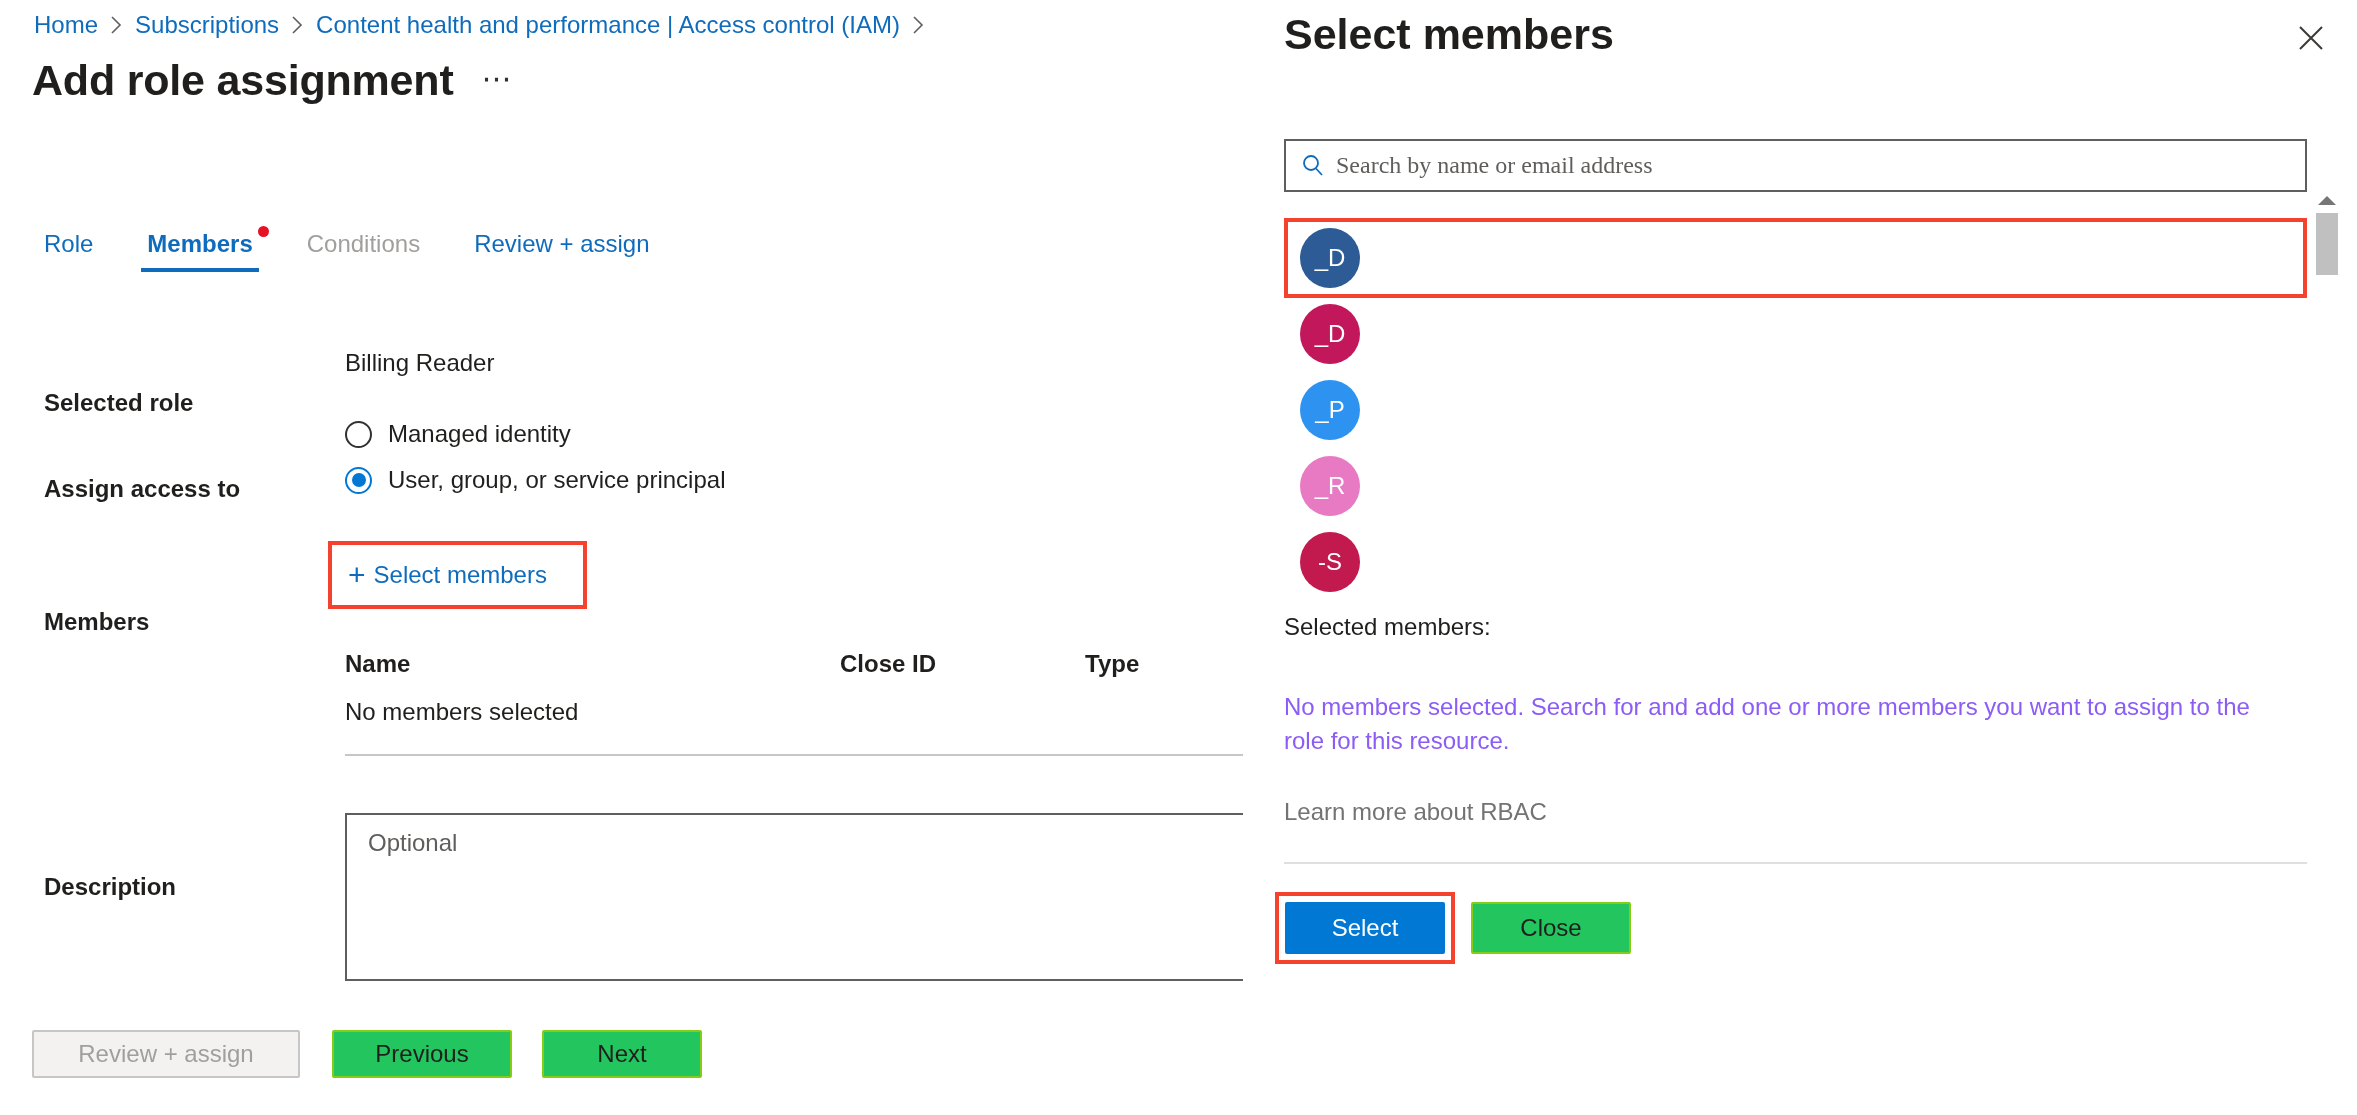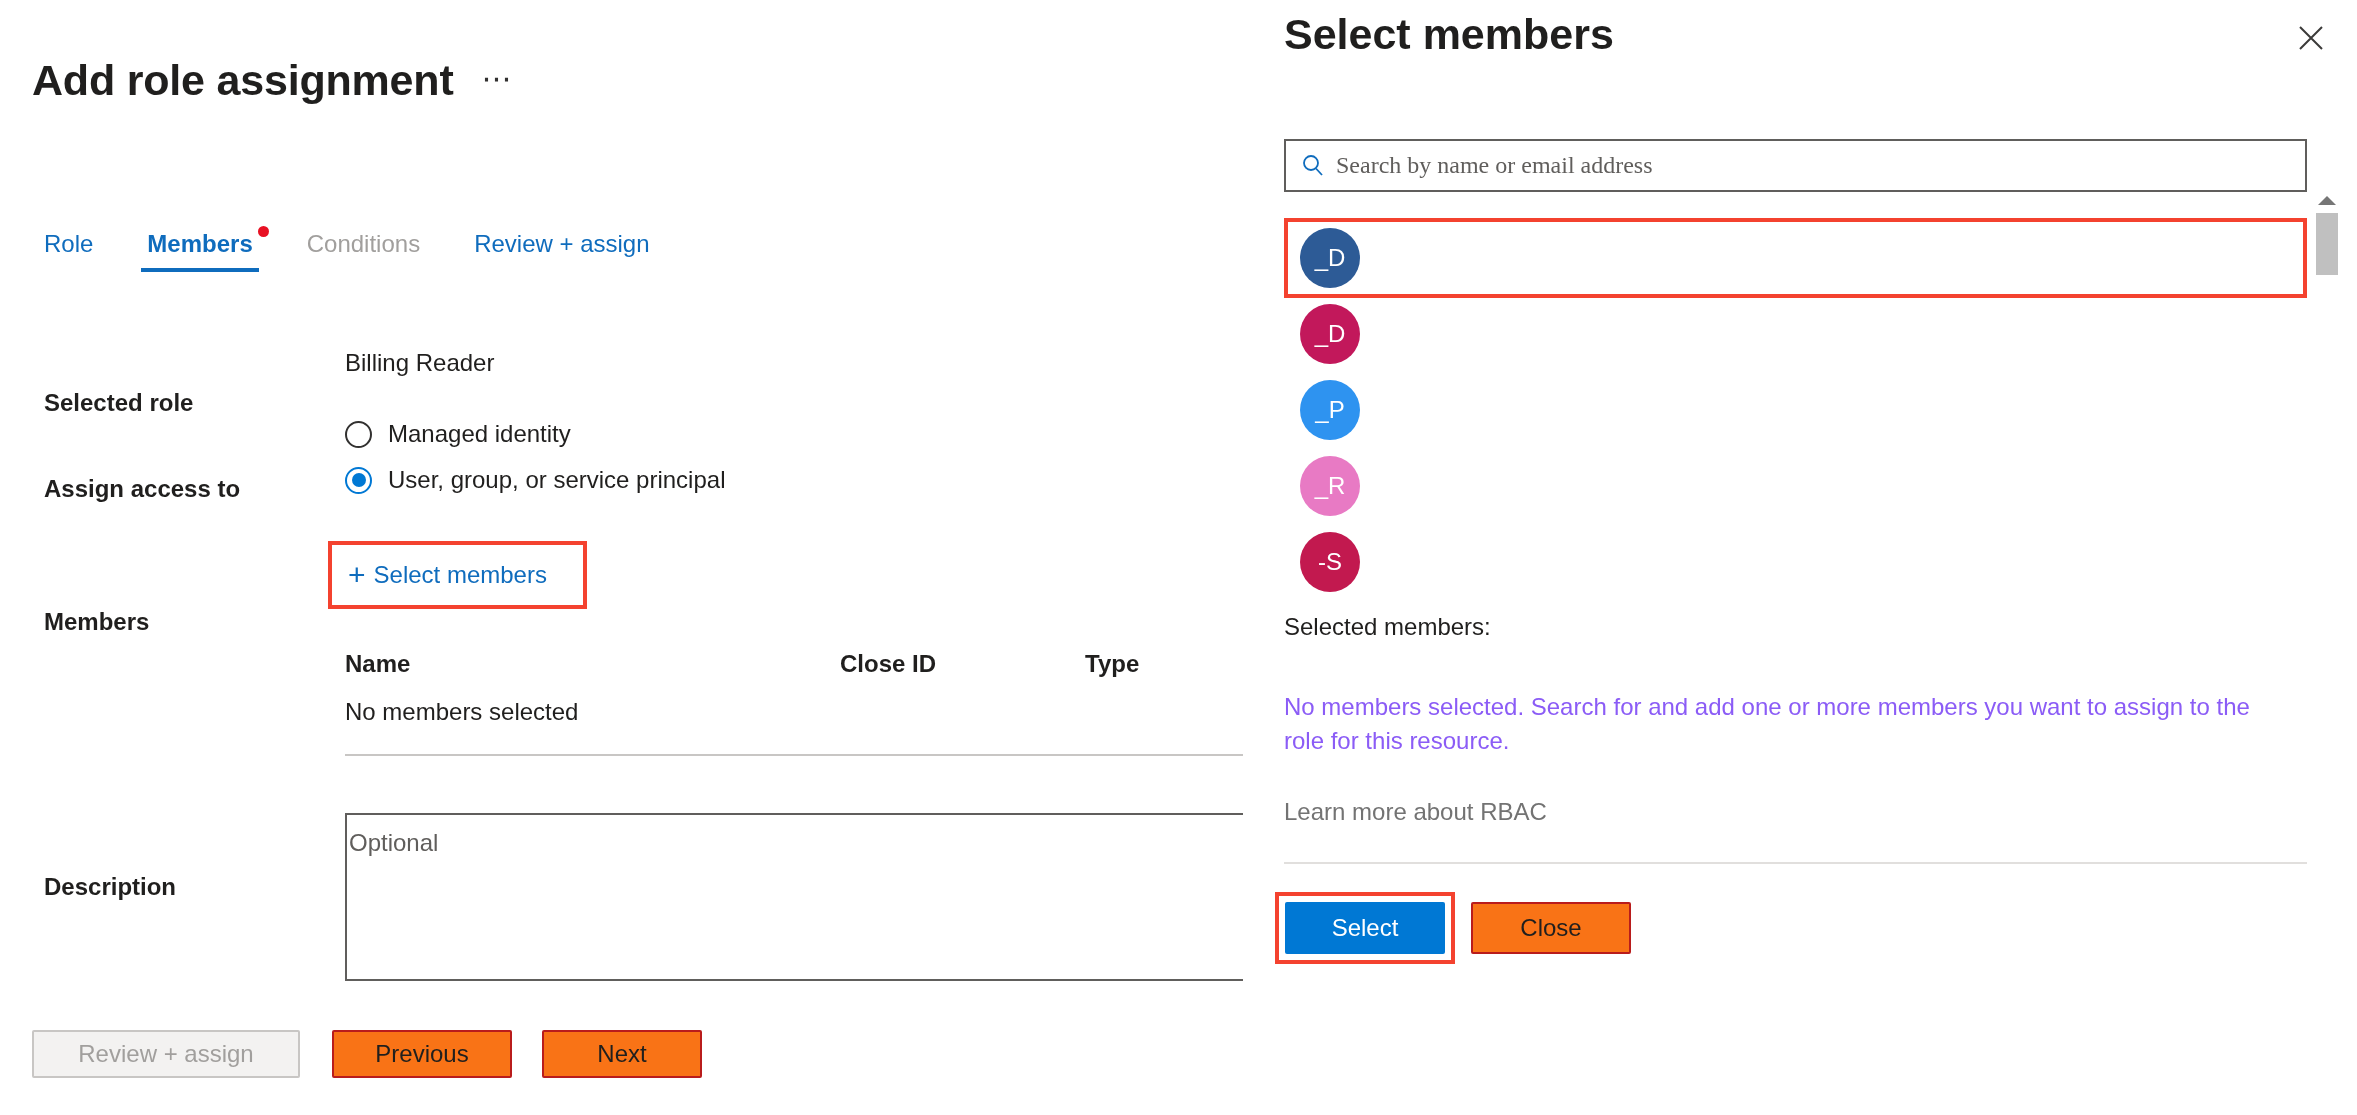--- a/index.html
+++ b/index.html
@@ -504,6 +504,26 @@
 
   <div class="left-pane">
 
+    <div class="breadcrumb">
+      <span class="crumb-link">Home</span>
+      <span class="crumb-sep">
+        <svg width="13" height="20" viewBox="0 0 13 20">
+            <path d="M2 2 L10 10 L2 18" fill="none" stroke="#605e5c" stroke-width="1.6"></path>
+          </svg>
+      </span>
+      <span class="crumb-link">Subscriptions</span>
+      <span class="crumb-sep">
+        <svg width="13" height="20" viewBox="0 0 13 20">
+            <path d="M2 2 L10 10 L2 18" fill="none" stroke="#605e5c" stroke-width="1.6"></path>
+          </svg>
+      </span>
+      <span class="crumb-link">Content health and performance | Access control (IAM)</span>
+      <span class="crumb-sep">
+        <svg width="13" height="20" viewBox="0 0 13 20">
+            <path d="M2 2 L10 10 L2 18" fill="none" stroke="#605e5c" stroke-width="1.6"></path>
+          </svg>
+      </span>
+    </div>
 
     <div class="page-title-row">
       <span class="page-title">Add role assignment</span>

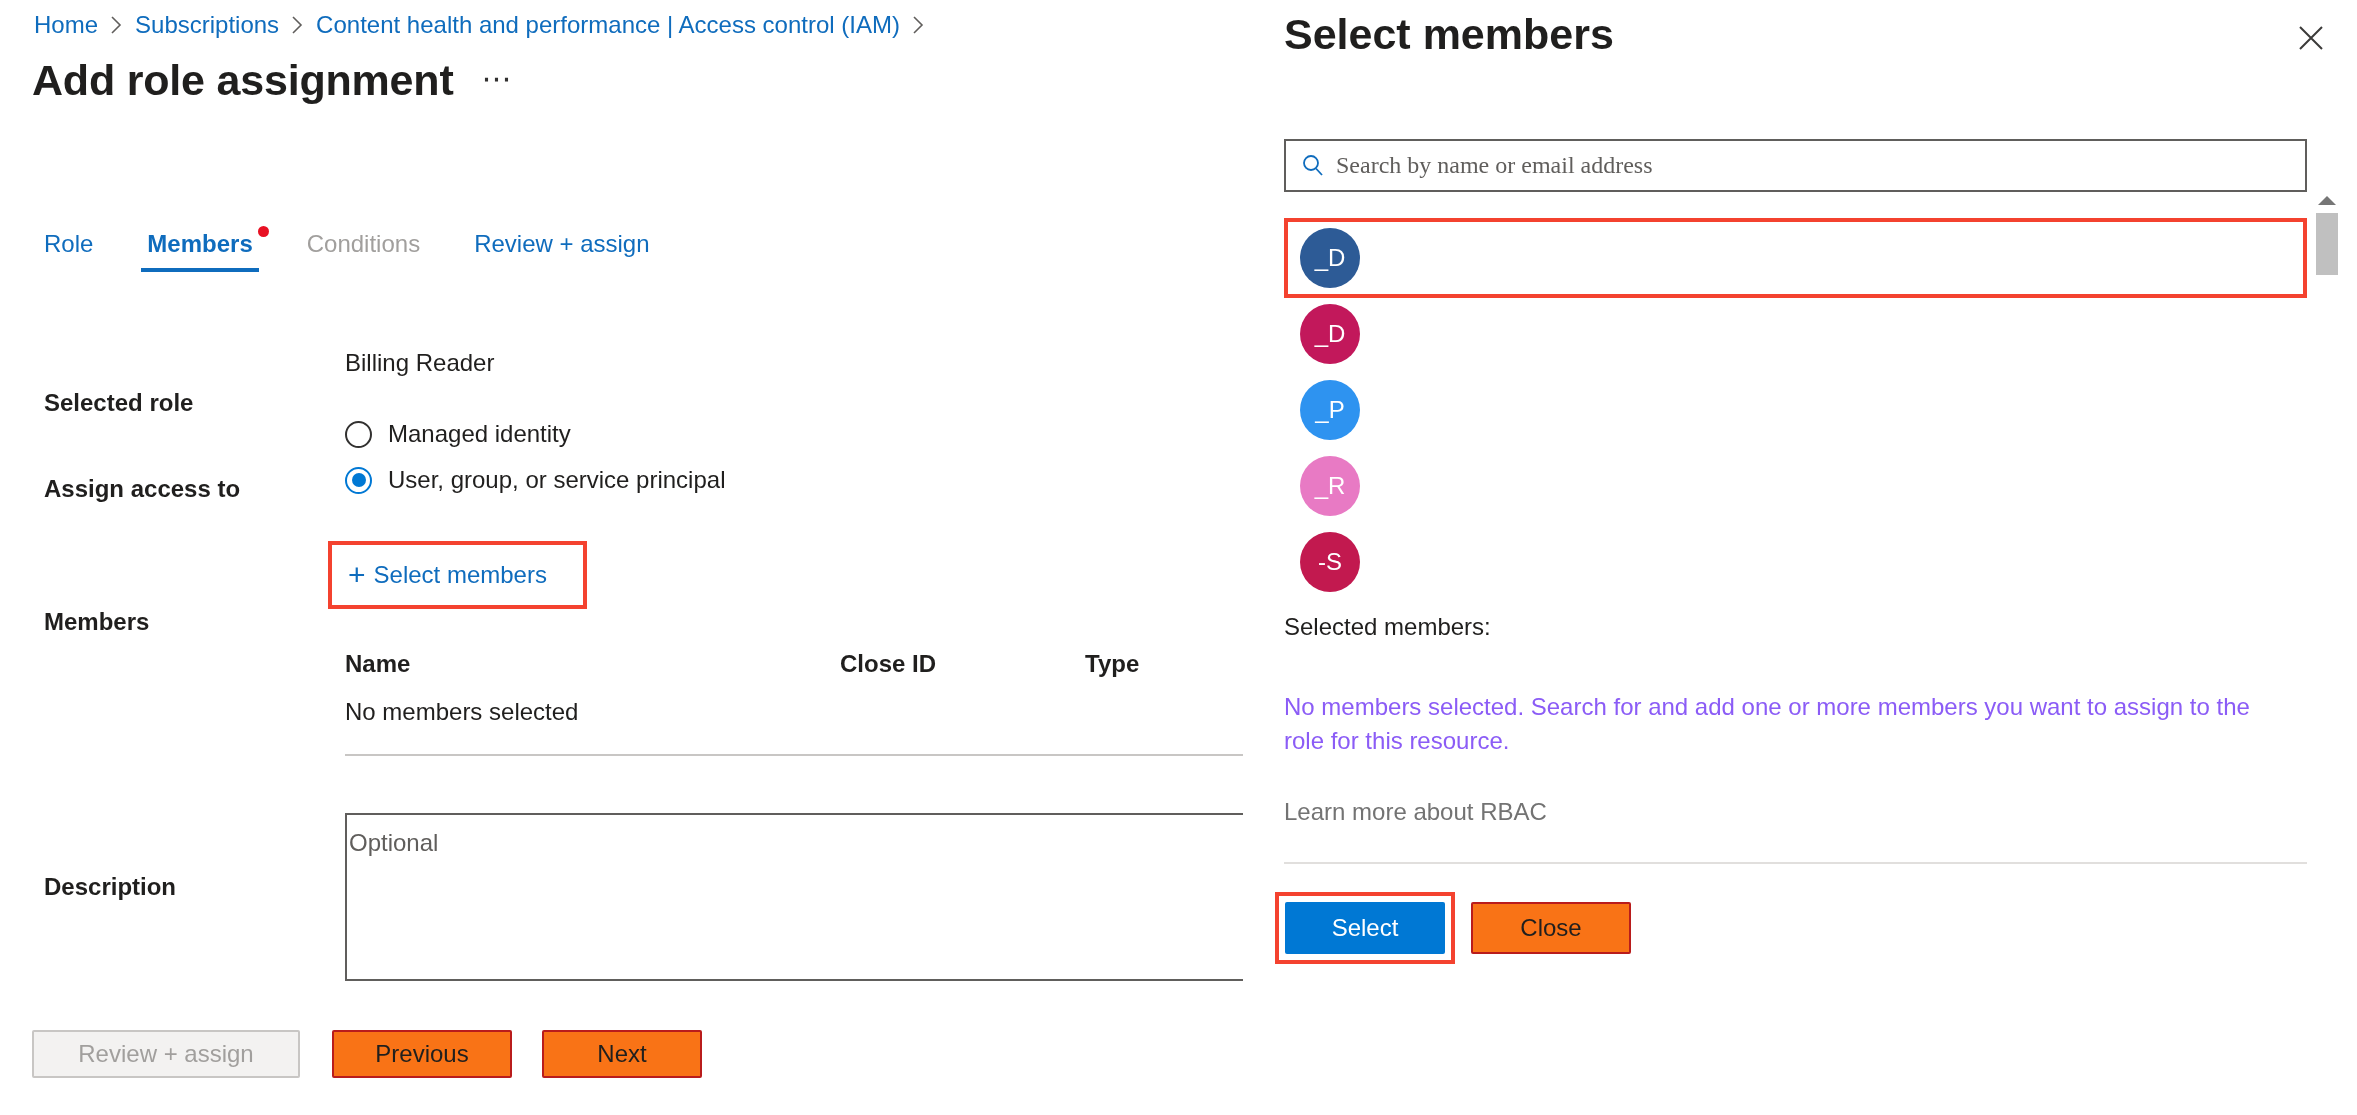--- a/index.html
+++ b/index.html
@@ -257,7 +257,7 @@
     border-right: none;
     box-sizing: border-box;
     background: #ffffff;
-    padding: 14px 2px;
+    padding: 14px 21px;
     font-family: "Liberation Sans", sans-serif;
     font-size: 24px;
     color: #201f1e;

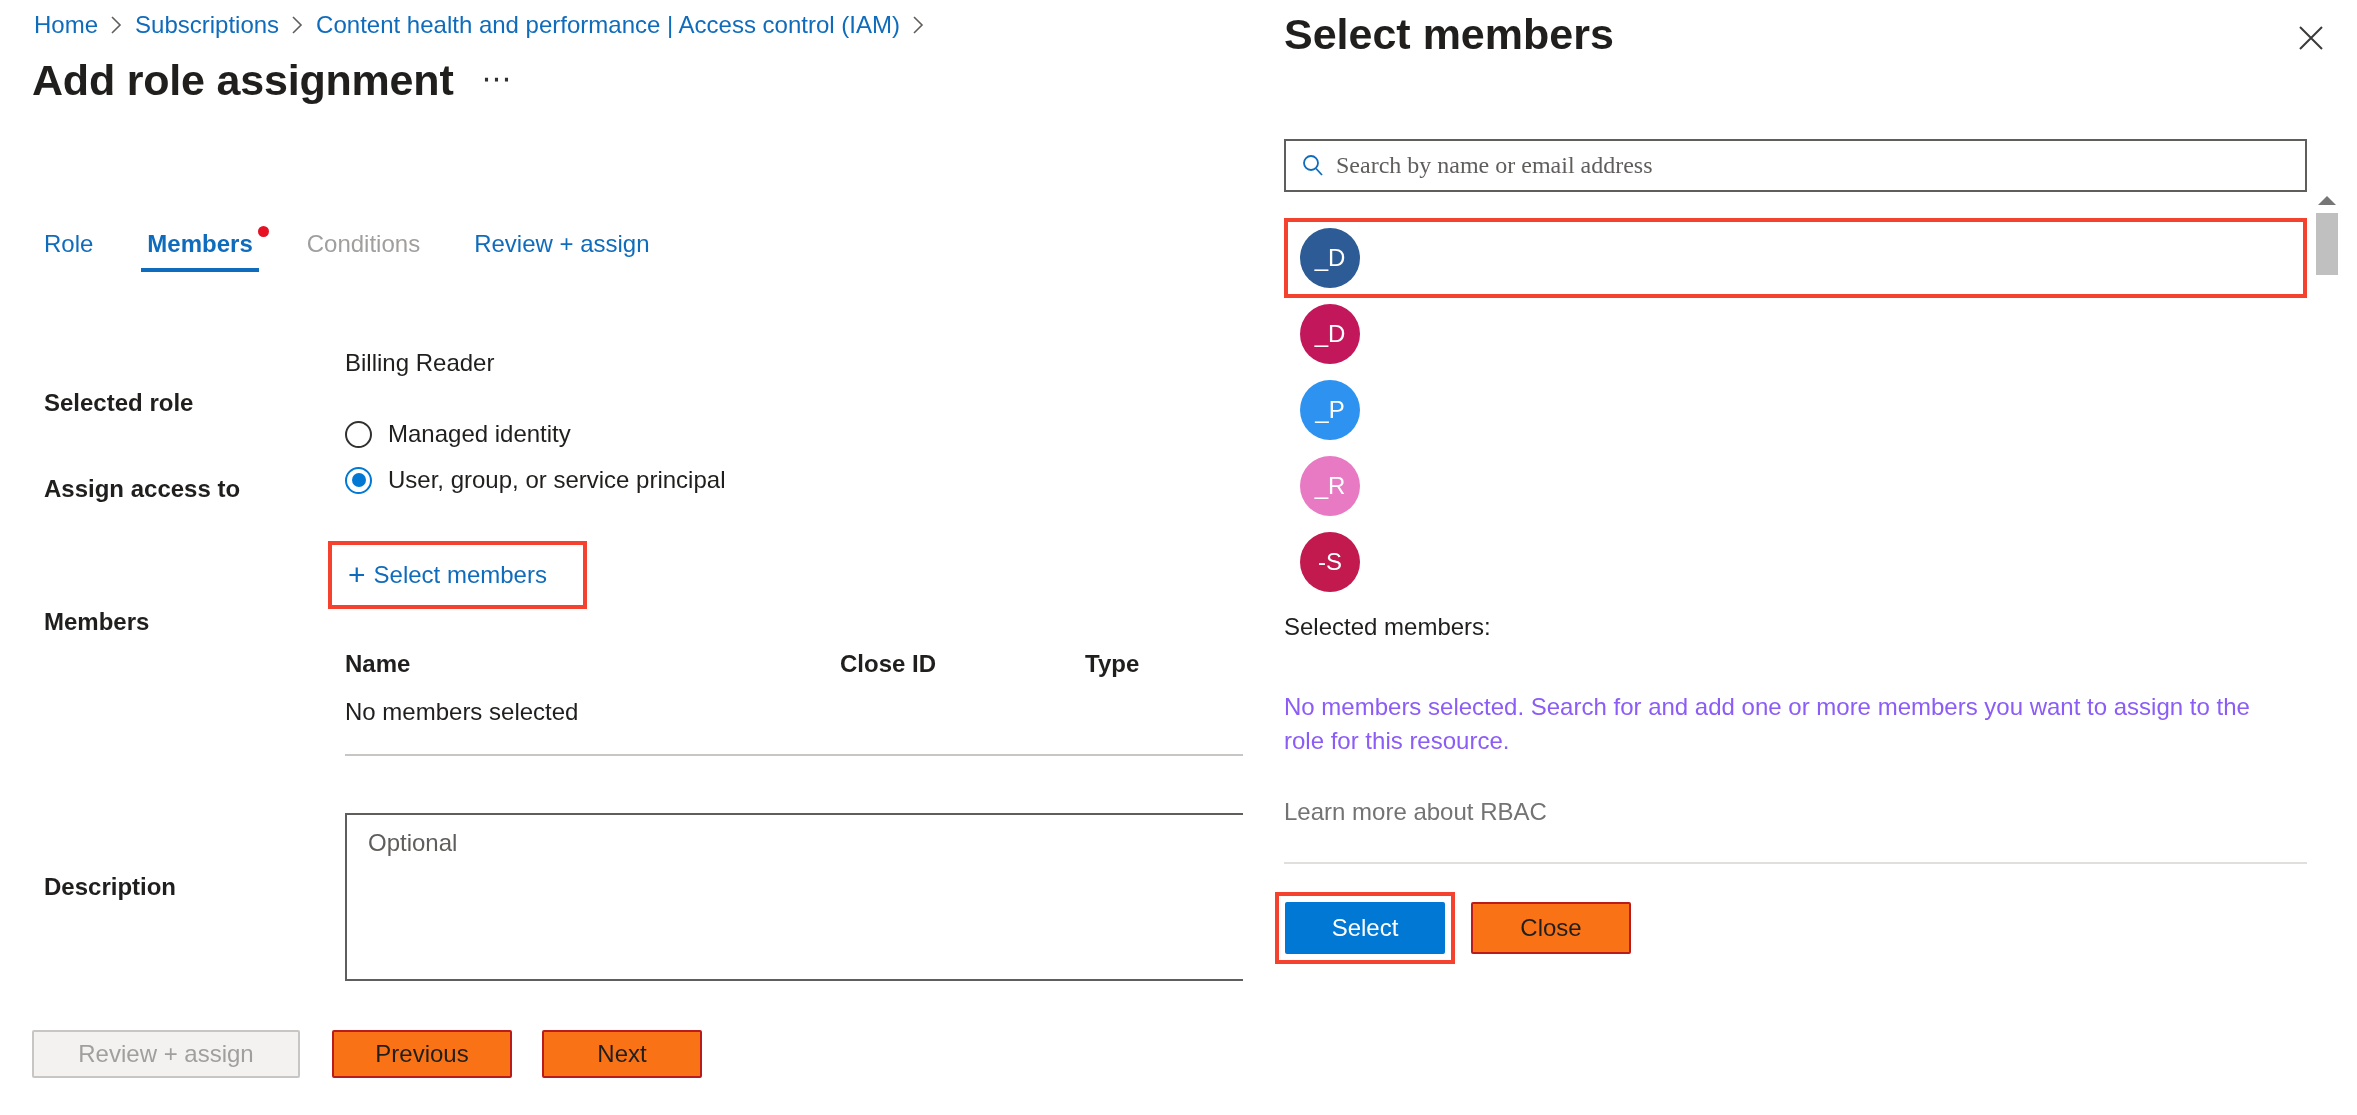--- a/index.html
+++ b/index.html
@@ -282,8 +282,8 @@
     padding: 0 22px;
     box-sizing: border-box;
     cursor: pointer;
-    background: #f97316;
-    border: 2px solid #b91c1c;
+    background: #22c55e;
+    border: 2px solid #84cc16;
     color: #201f1e;
     display: inline-flex;
     align-items: center;

